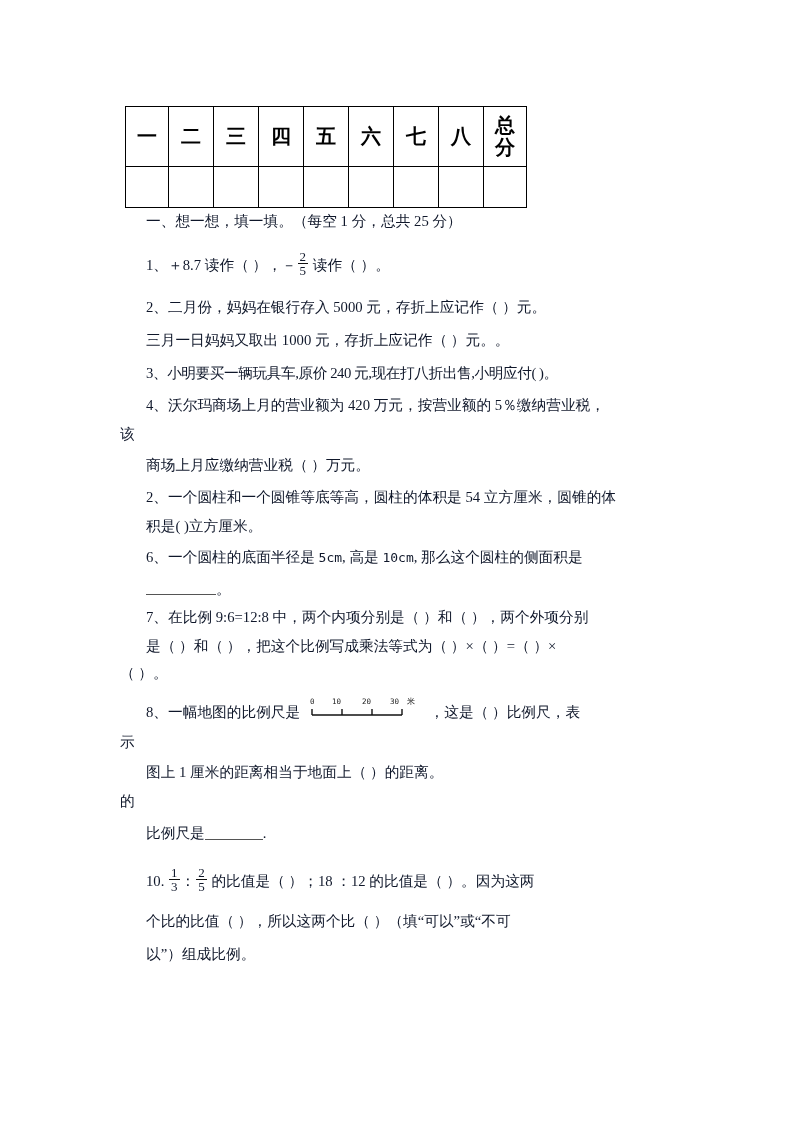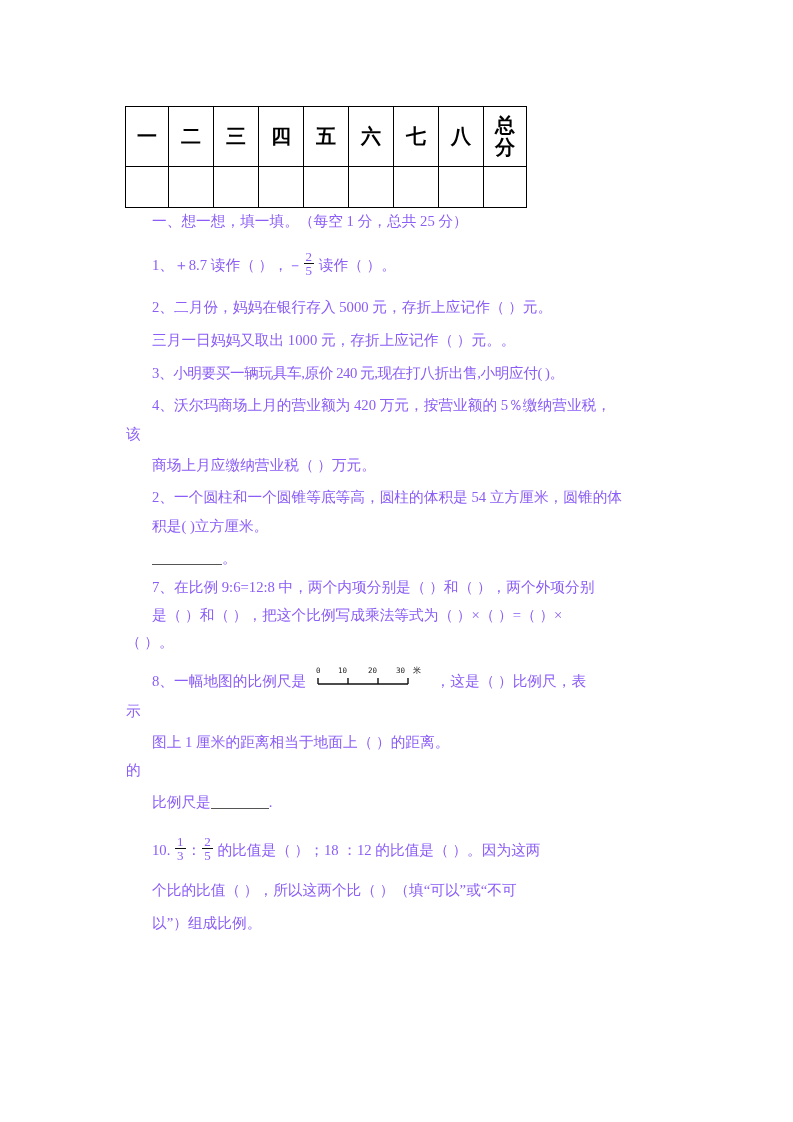--- a/index.html
+++ b/index.html
@@ -66,9 +66,9 @@
   .line {
     font-size: 14.7px;
     line-height: 1.0;
-    margin: 6px;
+    margin: 0;
     white-space: nowrap;
-    color: #8b5cf6;
+    color: #0f172a;
   }
   .ind {  
     padding-left: 26px;

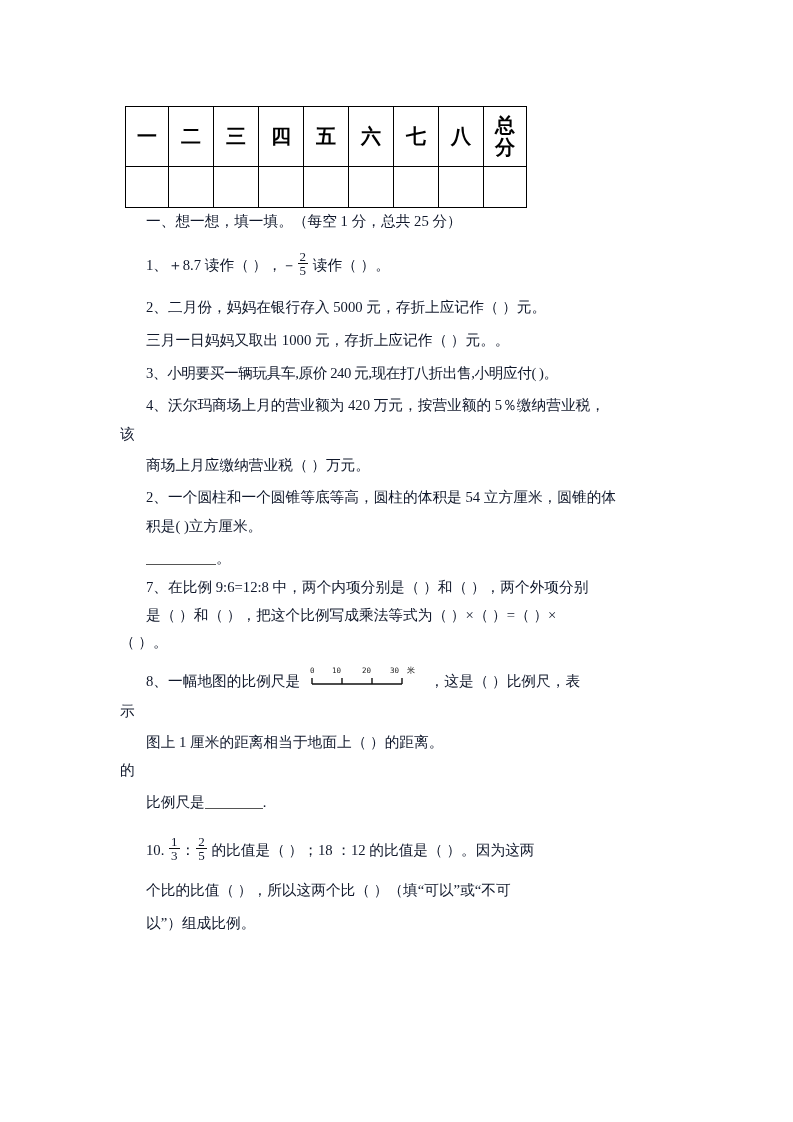--- a/index.html
+++ b/index.html
@@ -212,6 +212,9 @@
       <span>)立方厘米。</span>
     </p>
 
+    <p class="line ind gap-16">
+      <span>6、一个圆柱的底面半径是 </span><span class="mono">5cm</span><span>, 高是 </span><span class="mono">10cm</span><span>, 那么这个圆柱的侧面积是</span>
+    </p>
     <p class="line ind2 gap-16">
       <span class="ul-blank ul-70"></span><span>。</span>
     </p>

